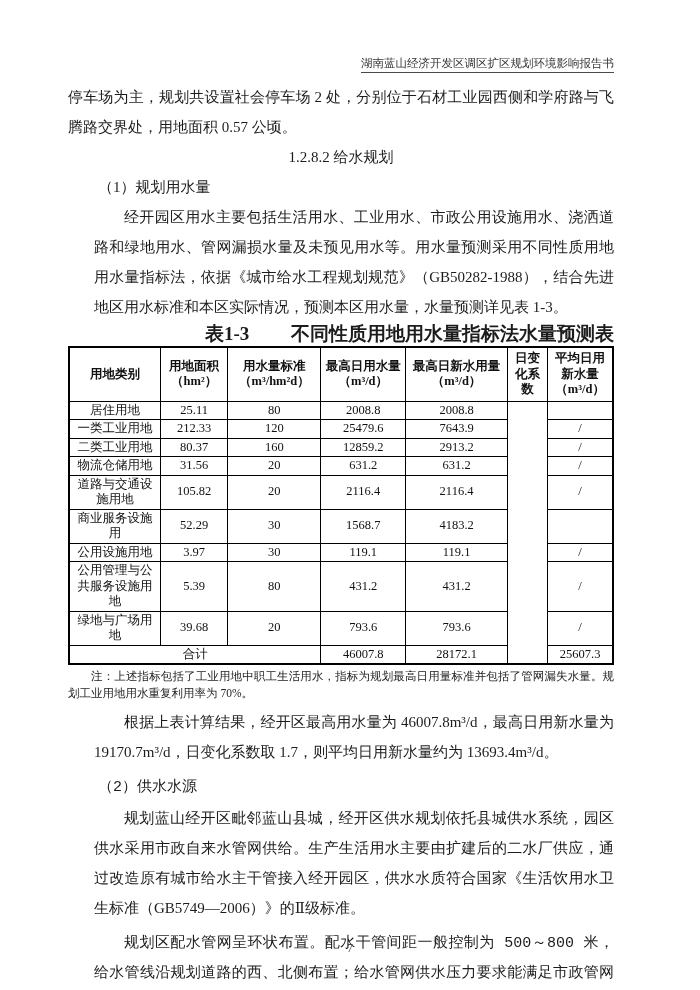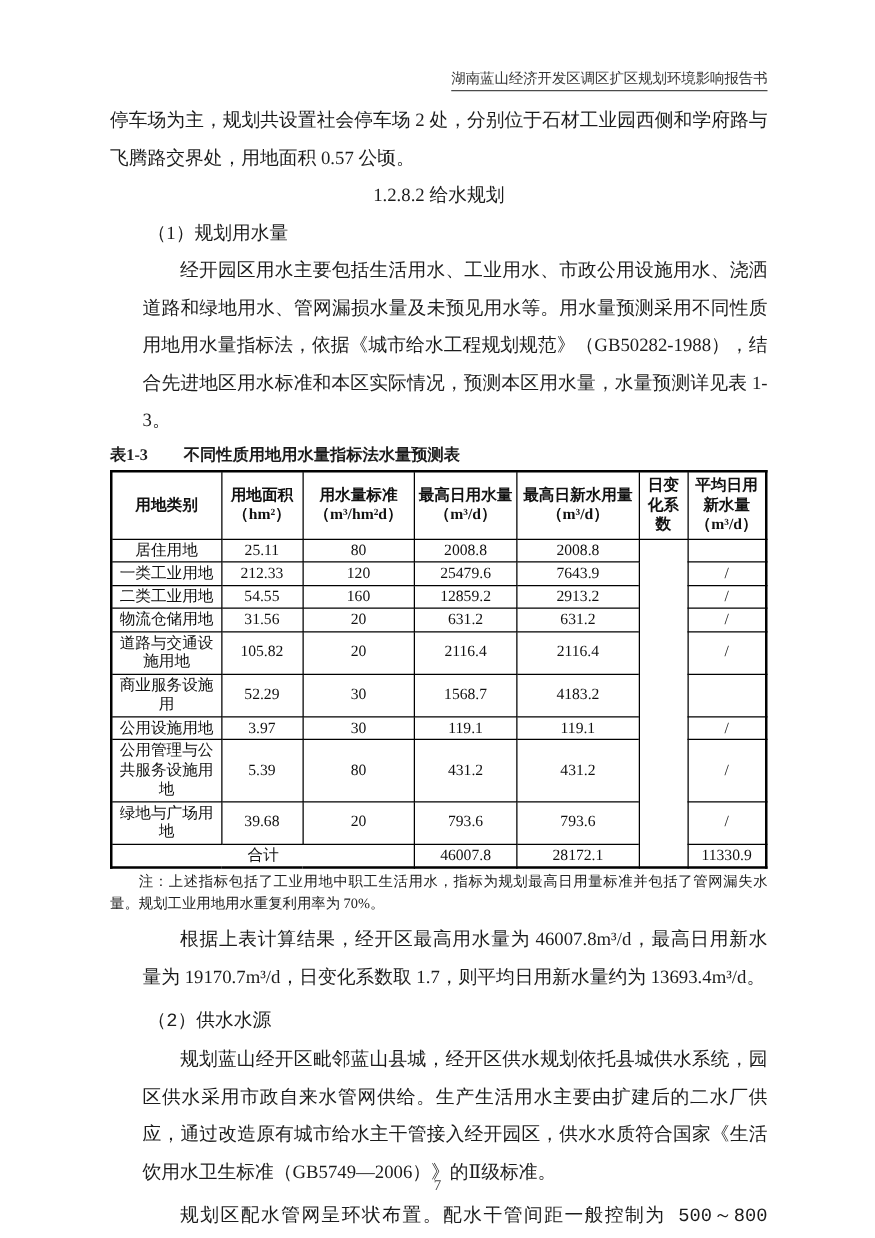--- a/index.html
+++ b/index.html
@@ -5,7 +5,7 @@
   html,body{margin:0;padding:0;background:#ffffff;}
   .page{
     width:700px;height:990px;position:relative;background:#fff;
-    box-sizing:border-box;padding:56px 86px 0 88px;
+    box-sizing:border-box;padding:56px 86px 0 68px;
     font-family:"Liberation Serif","DejaVu Serif",serif;color:#1c1c1c;
     overflow:hidden;
   }

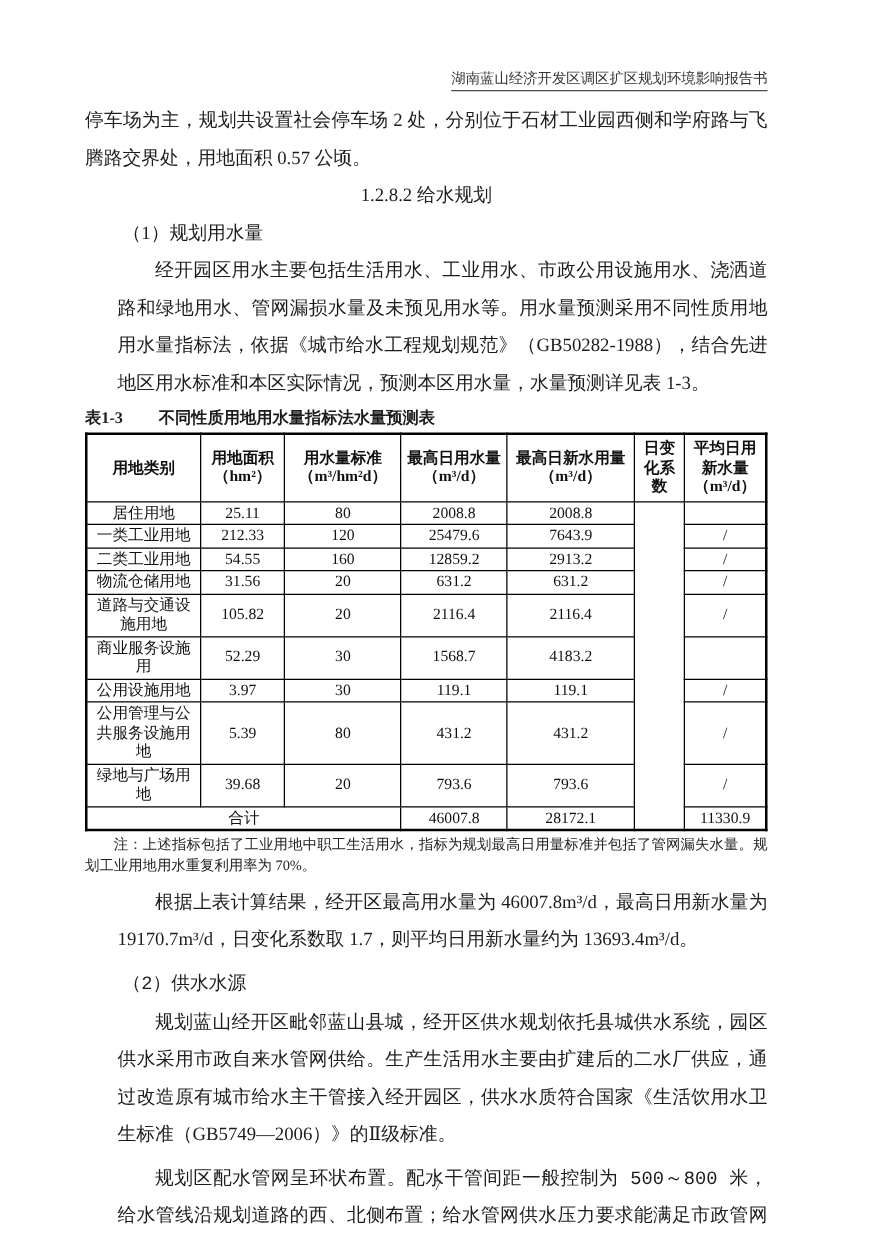--- a/index.html
+++ b/index.html
@@ -15,7 +15,7 @@
   .indent{text-indent:2em;margin-left:26px;}
   .section-heading{font-size:15px;line-height:30px;font-weight:normal;margin:0;text-align:center;}
   .sub-heading{font-size:15px;line-height:30px;font-weight:normal;margin:0;text-indent:2em;}
-  .table-caption{text-align:left;font-weight:bold;font-size:13px;line-height:20px;margin:2px 0 2px 0;}
+  .table-caption{text-align:right;font-weight:bold;font-size:19px;line-height:20px;margin:2px 0 2px 0;}
   .table-caption .tbl-label{margin-right:2.2em;}
   table.water-table{width:100%;border-collapse:collapse;border:2px solid #000;text-align:center;}
   table.water-table th,table.water-table td{

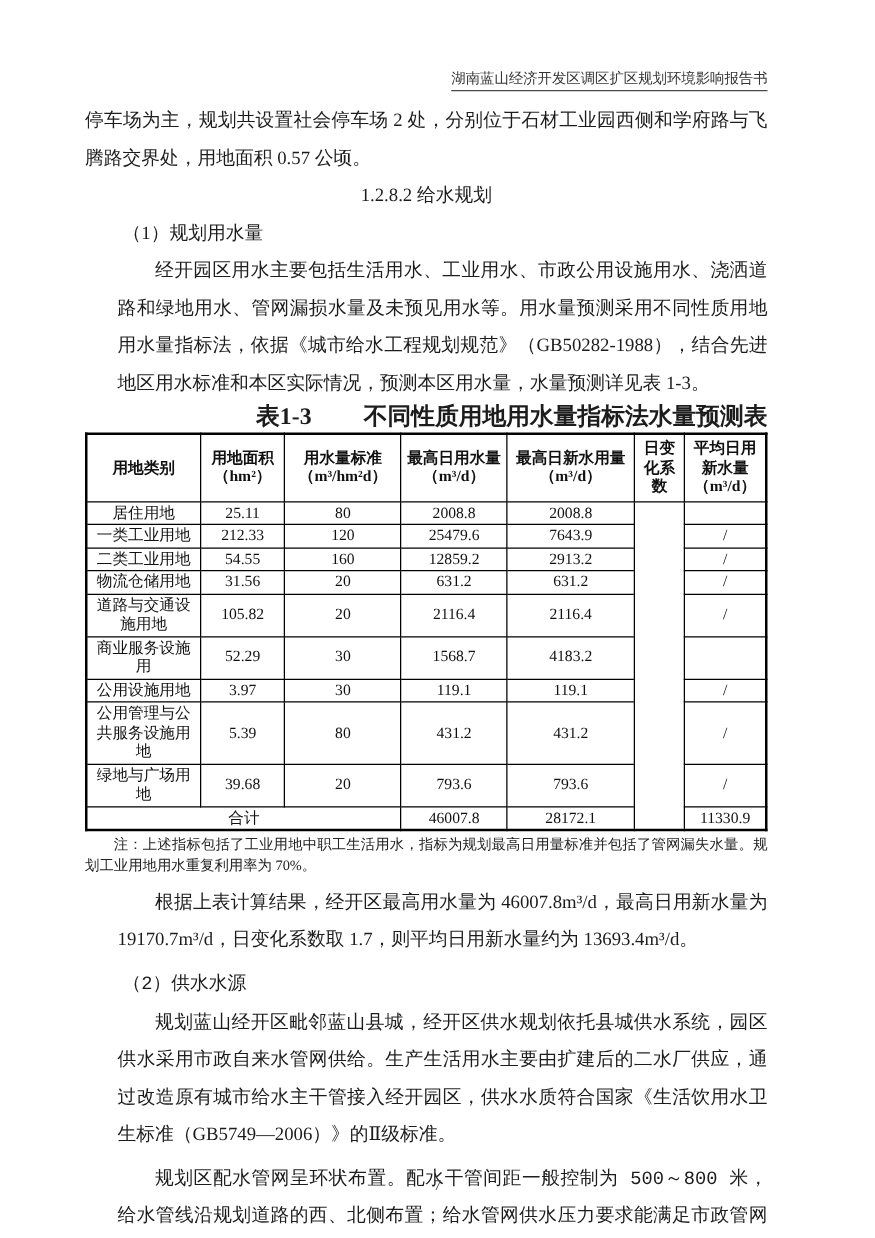--- a/index.html
+++ b/index.html
@@ -90,7 +90,7 @@
       </tr>
       <tr>
         <td>二类工业用地</td>
-        <td>54.55</td>
+        <td>80.37</td>
         <td>160</td>
         <td>12859.2</td>
         <td>2913.2</td>

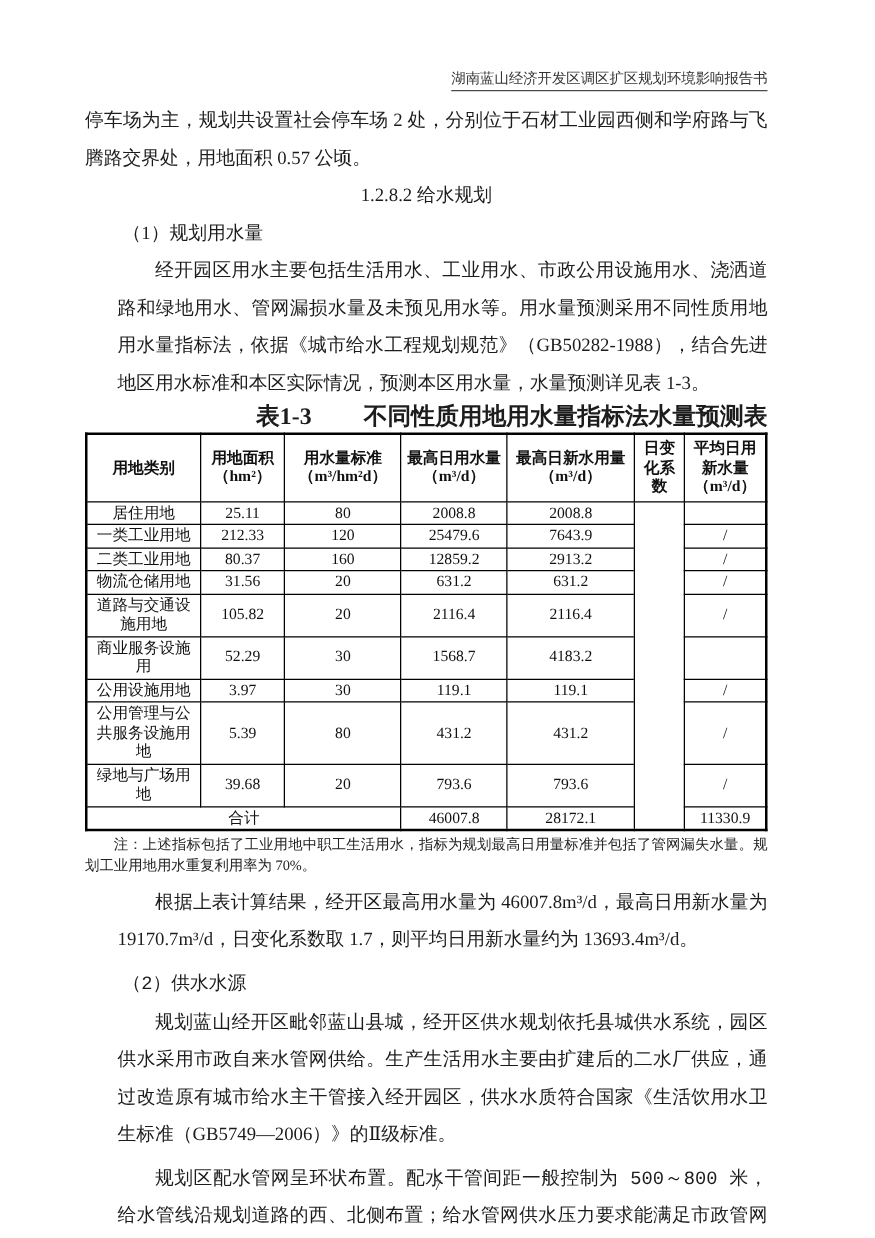--- a/index.html
+++ b/index.html
@@ -148,7 +148,7 @@
         <td colspan="3">合计</td>
         <td>46007.8</td>
         <td>28172.1</td>
-        <td>11330.9</td>
+        <td>25607.3</td>
       </tr>
     </tbody>
   </table>

